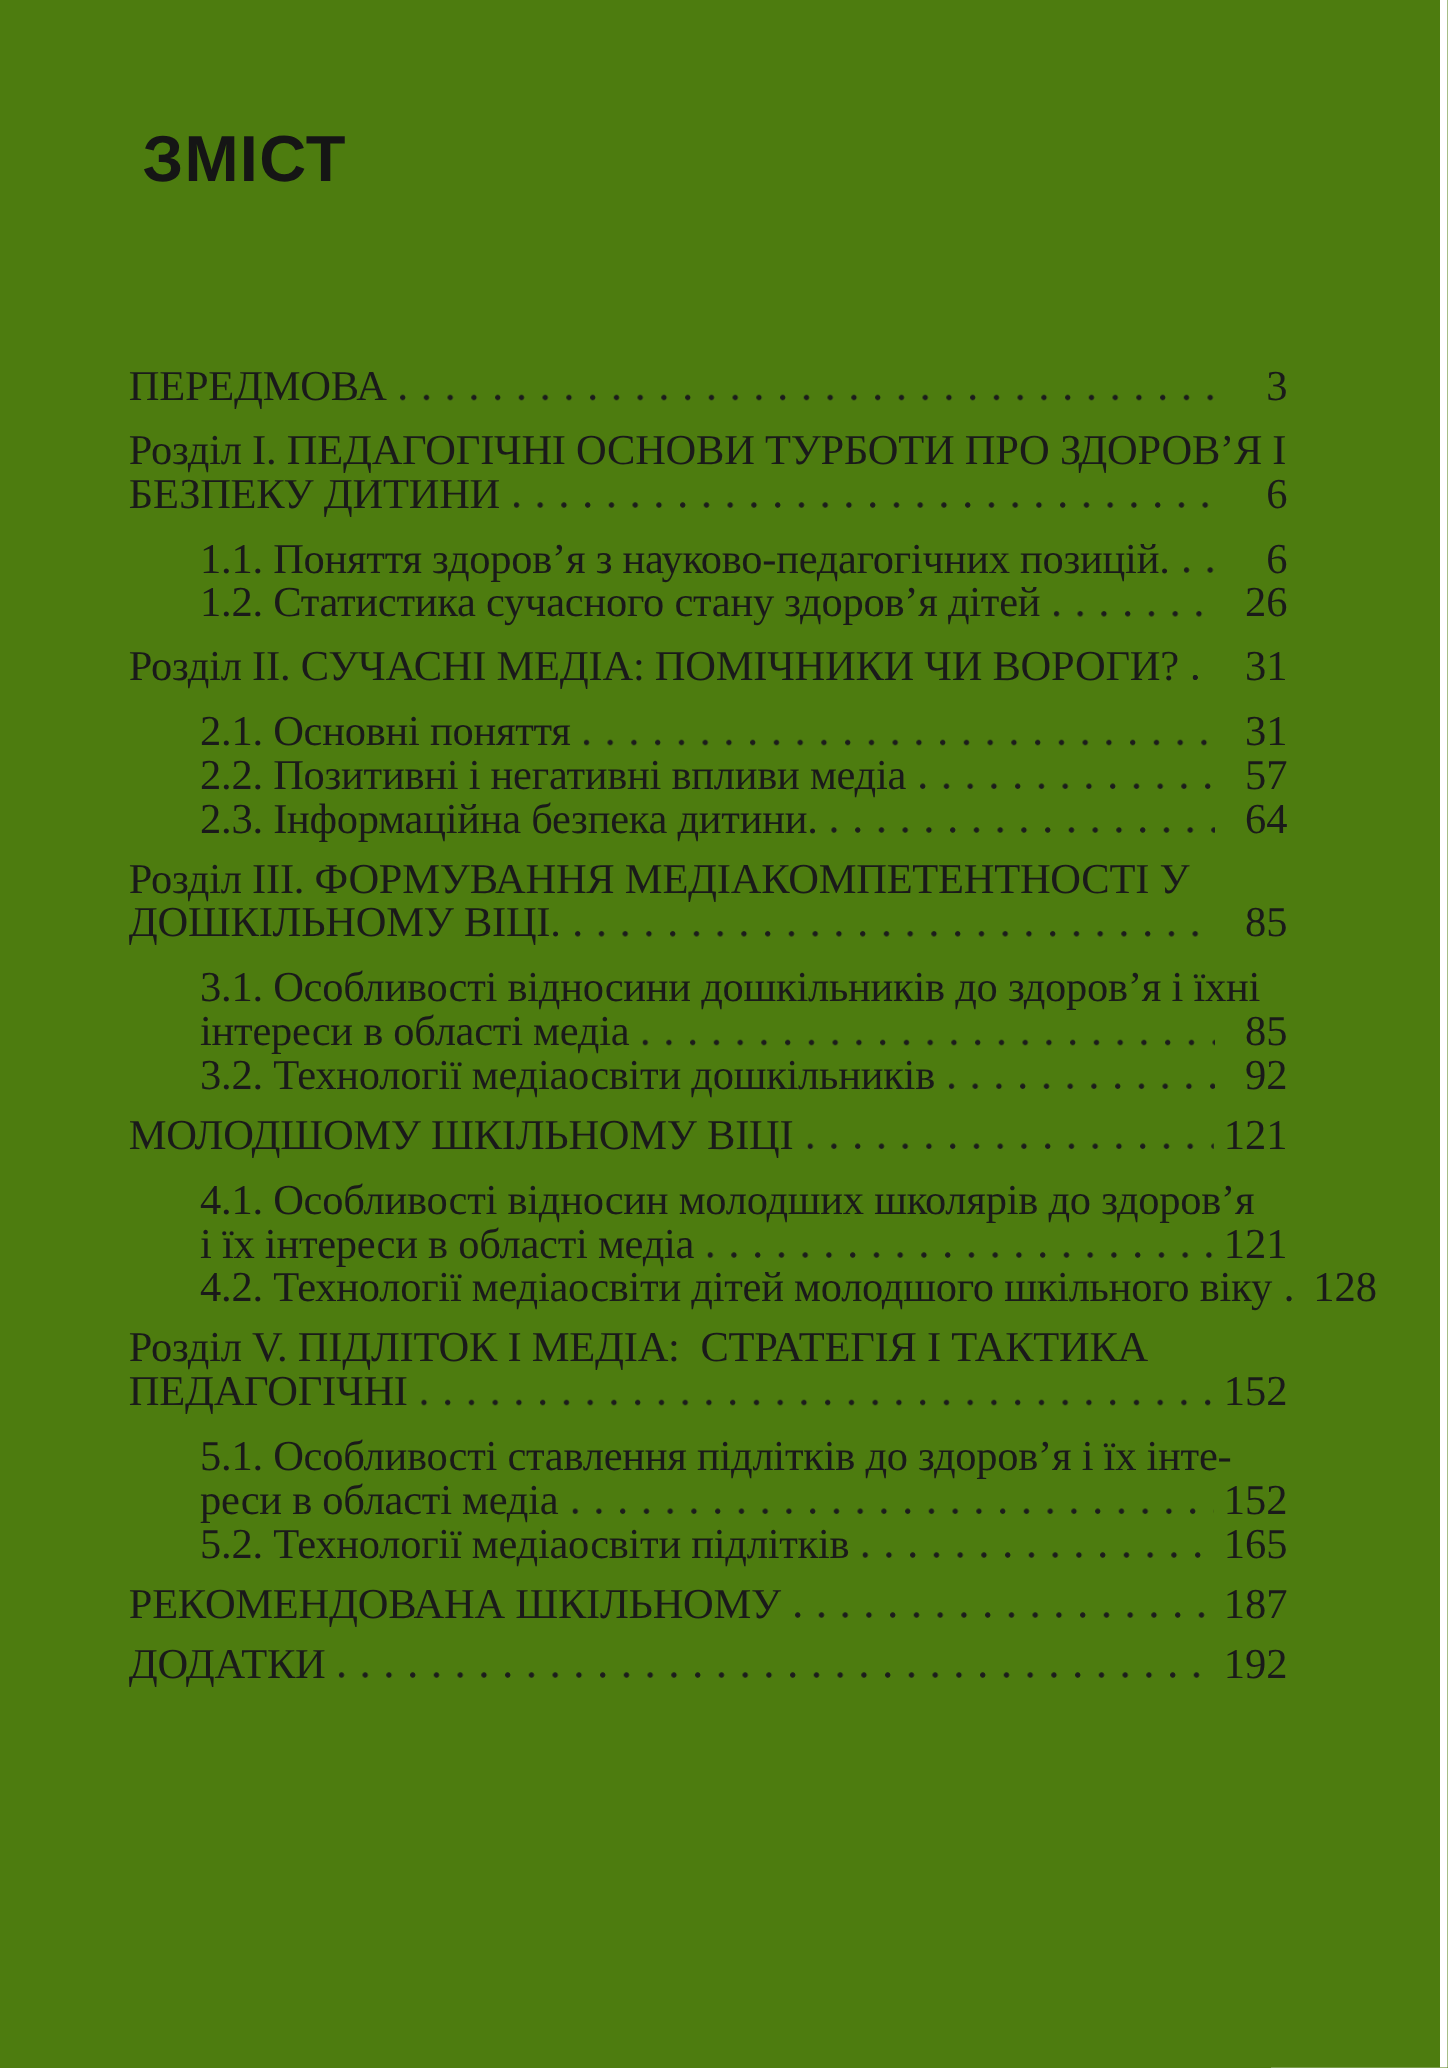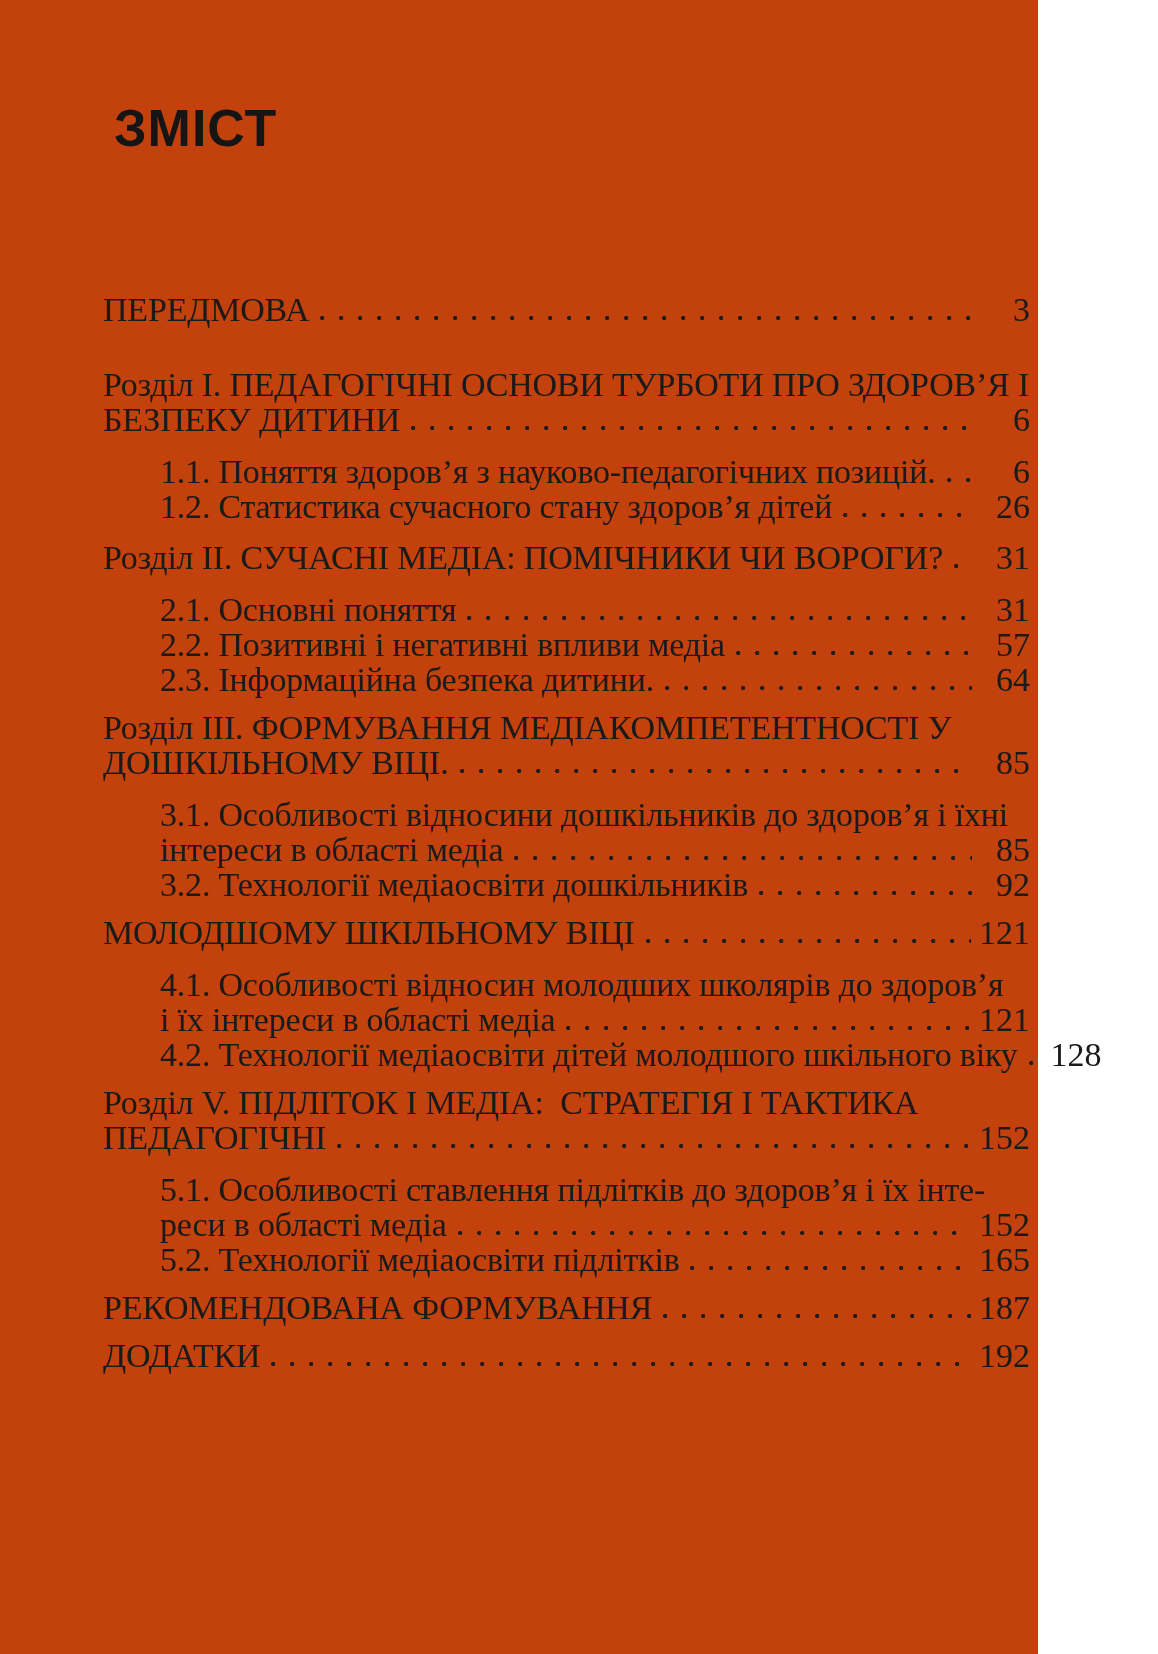--- a/index.html
+++ b/index.html
@@ -12,8 +12,9 @@
   }
   .page {
     position: relative;
-    width: 1038px; height: 1654px;
-    background: #c2410c;
+    width: 1136px; height: 1654px;
+    background: #4d7c0f;
+    padding-left: 16px;
   }
   .doc-title {
     position: absolute;

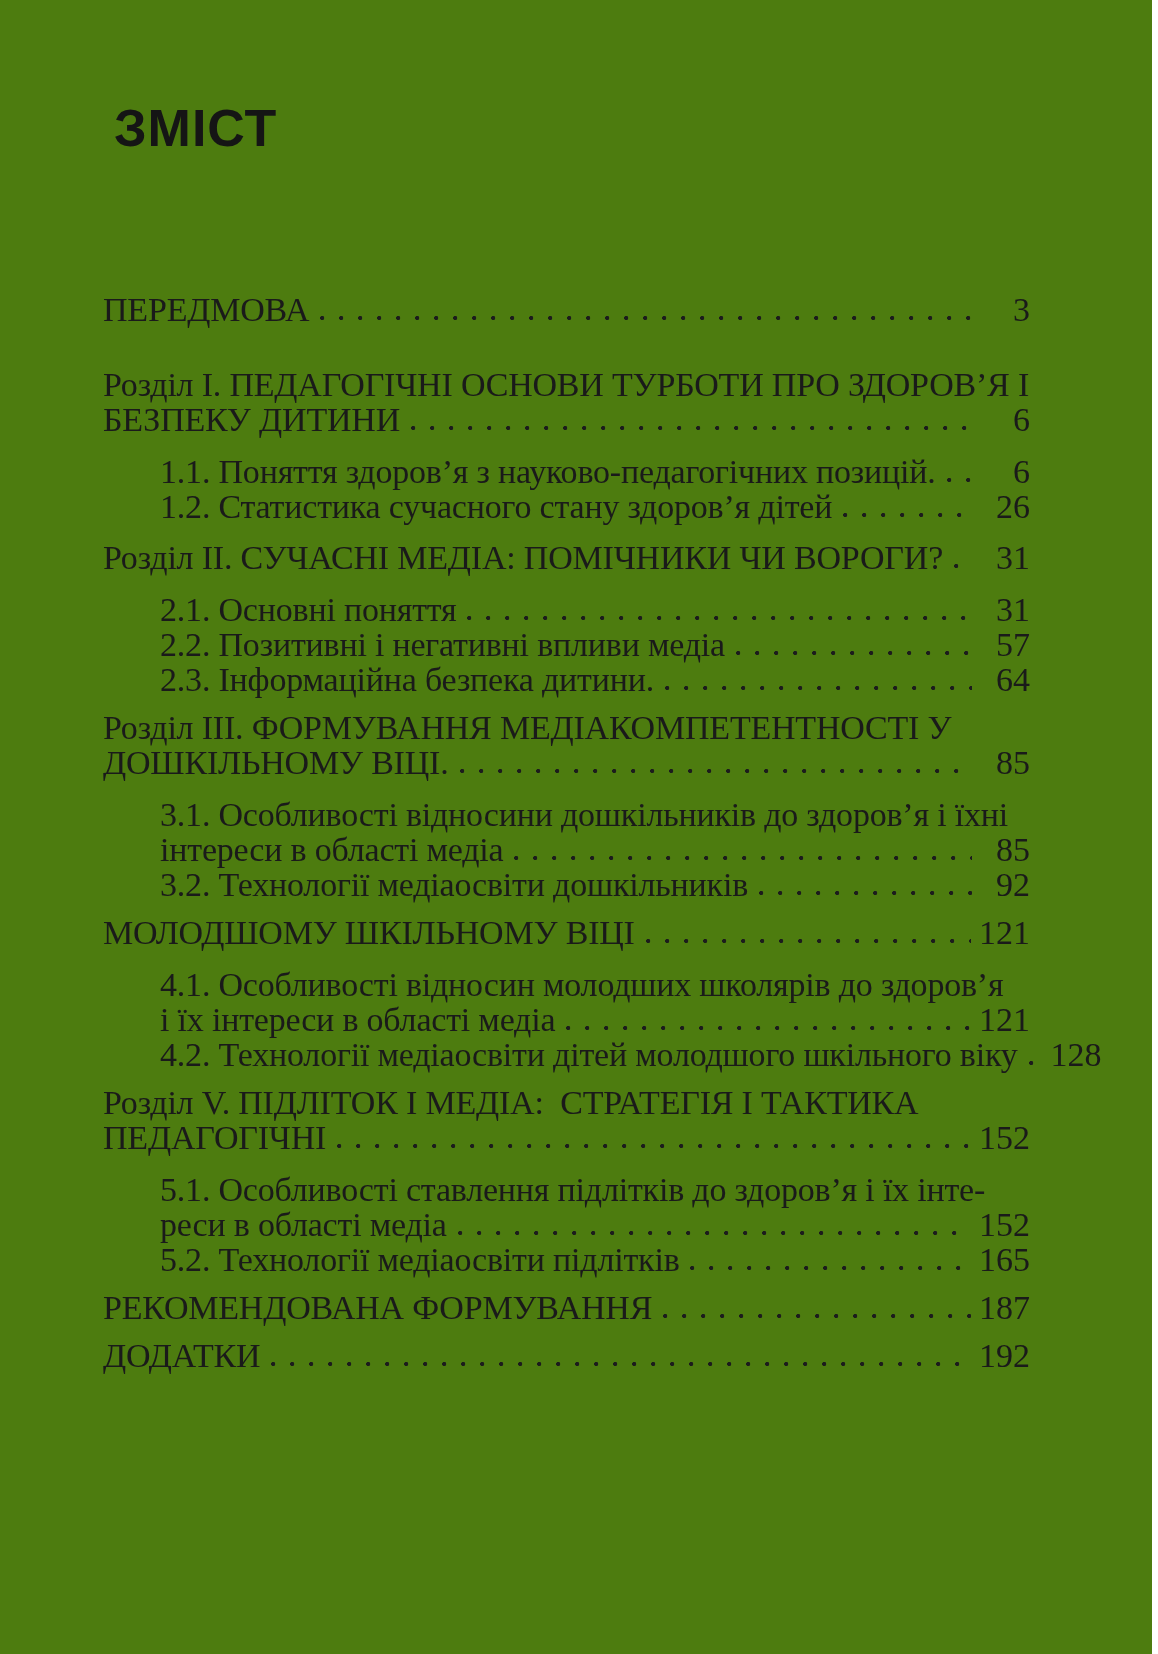--- a/index.html
+++ b/index.html
@@ -36,7 +36,7 @@
   }
   .entry { margin-top: 13px; }
   .entry:first-child { margin-top: 0; }
-  .entry.mt-lg { margin-top: 40px; }
+  .entry.mt-lg { margin-top: 16px; }
   .entry.mt-md { margin-top: 16px; }
   .entry.sub { margin-top: 0; padding-left: 57px; }
   .entry.sub.gap { margin-top: 17px; }

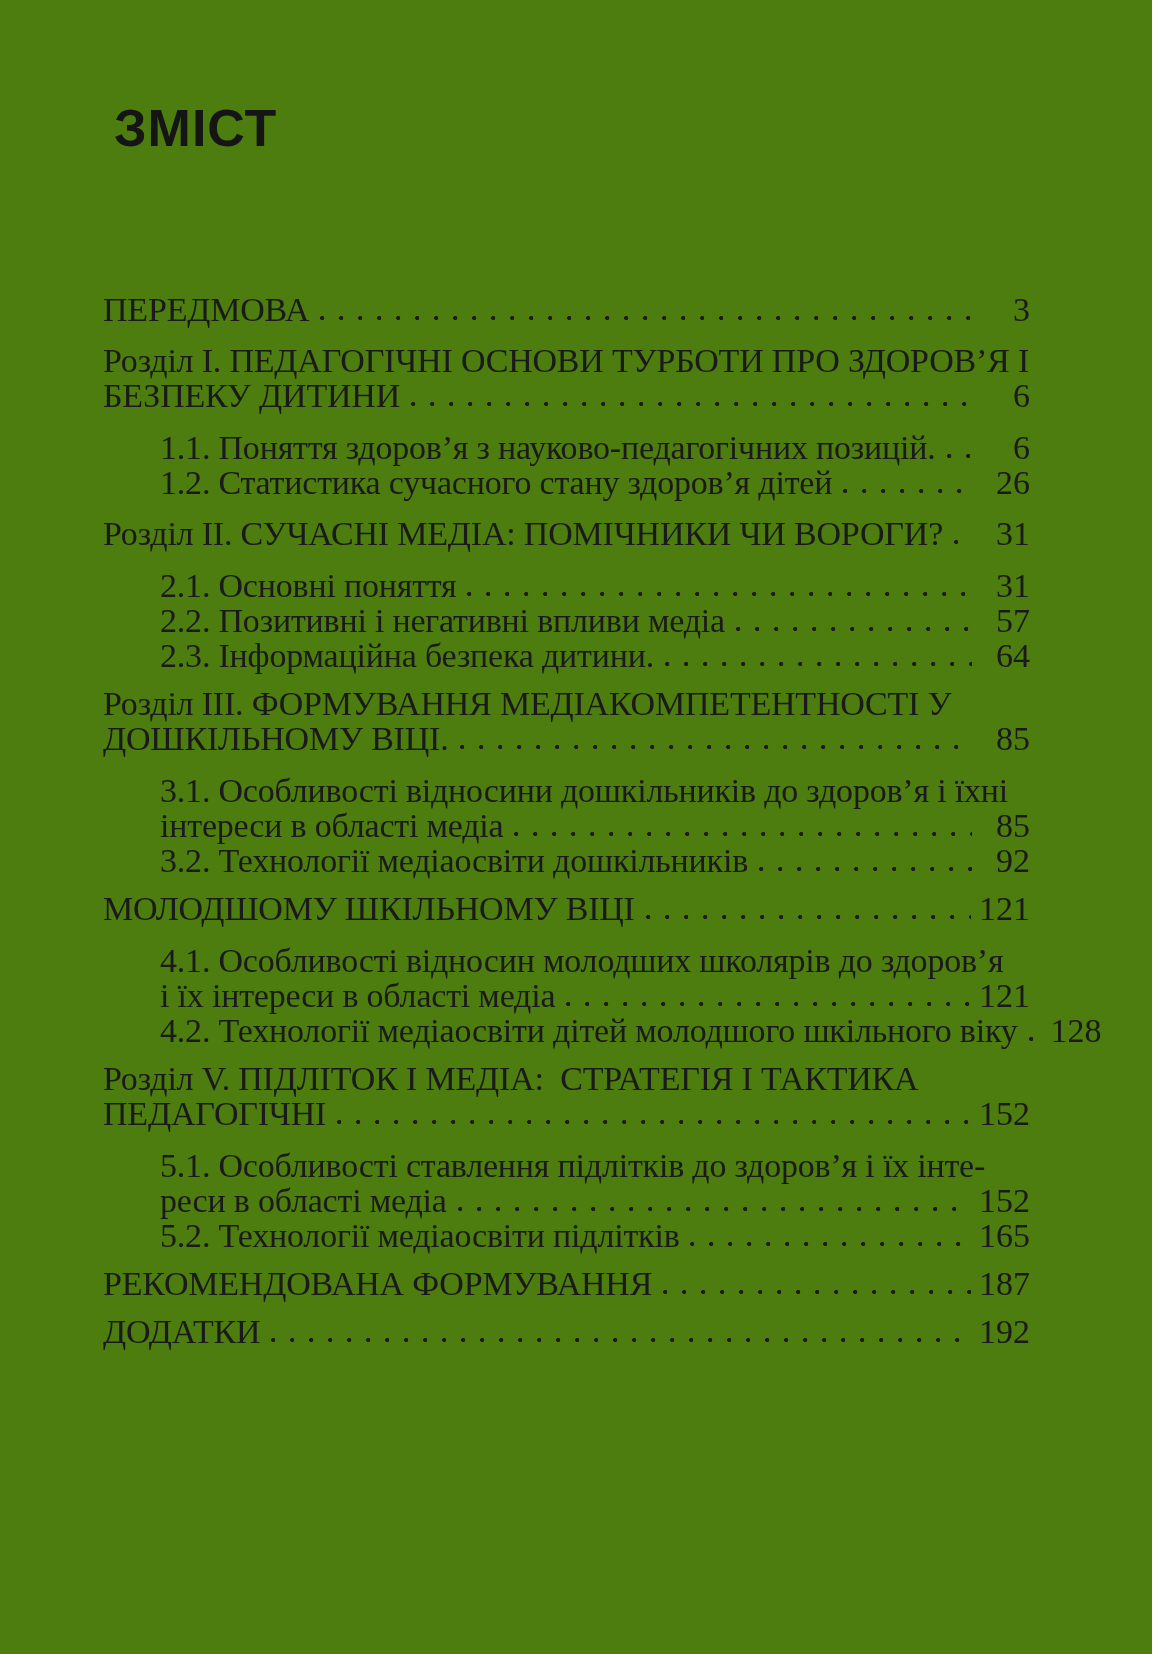--- a/index.html
+++ b/index.html
@@ -226,7 +226,7 @@
 
     <div class="entry top">
       <div class="line">
-        <span class="txt">РЕКОМЕНДОВАНА ФОРМУВАННЯ</span>
+        <span class="txt">РЕКОМЕНДОВАНА ШКІЛЬНОМУ</span>
         <span class="leader"></span>
         <span class="pg">187</span>
       </div>

